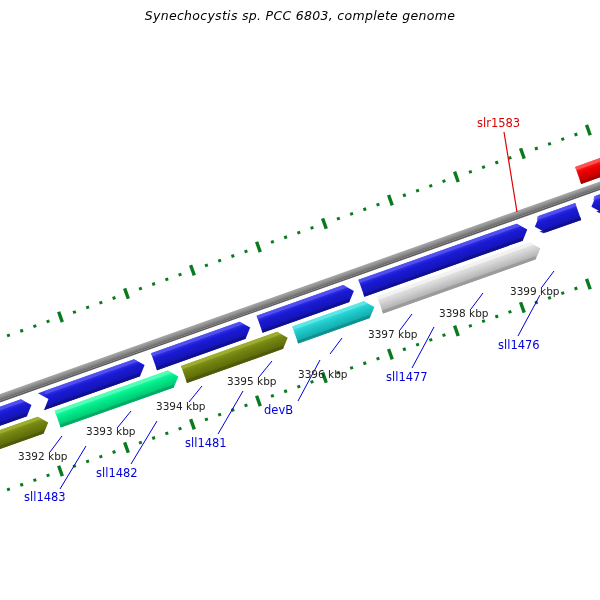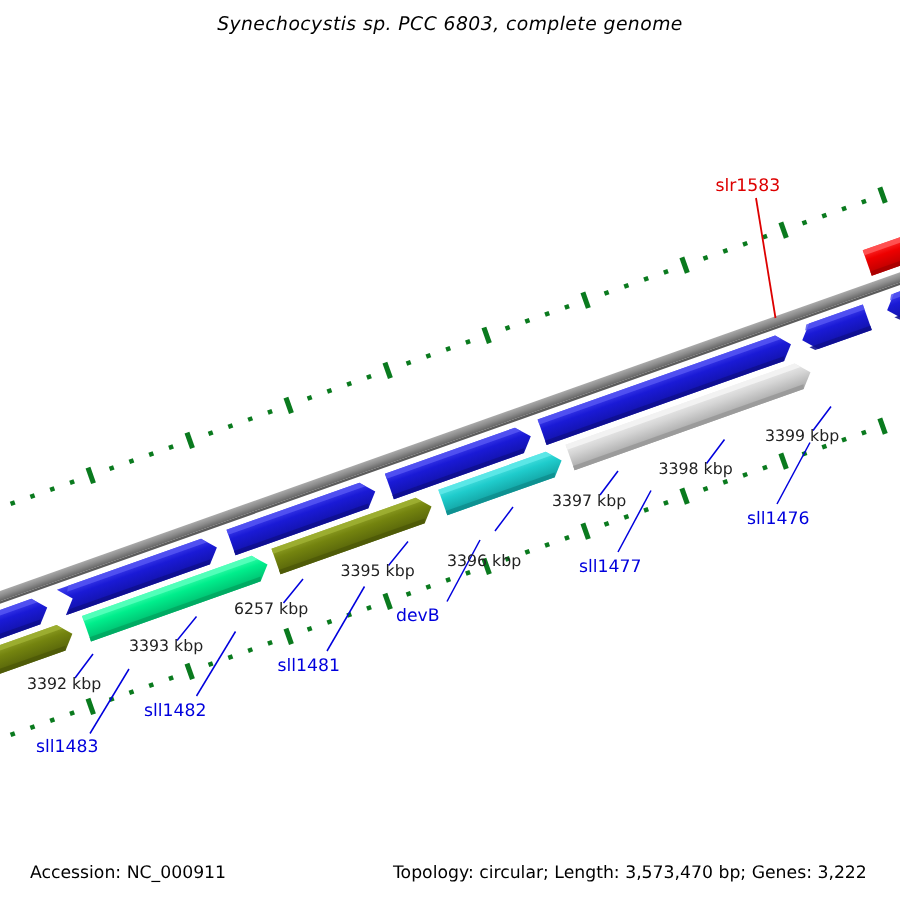--- a/index.html
+++ b/index.html
@@ -350,7 +350,7 @@
 
   <div class="lbl tick" style="left:18px; top:450px;">3392 kbp</div>
   <div class="lbl tick" style="left:86px; top:425px;">3393 kbp</div>
-  <div class="lbl tick" style="left:156px; top:400px;">6257 kbp</div>
+  <div class="lbl tick" style="left:156px; top:400px;">3394 kbp</div>
   <div class="lbl tick" style="left:227px; top:375px;">3395 kbp</div>
   <div class="lbl tick" style="left:298px; top:352px;margin-top:16px;">3396 kbp</div>
   <div class="lbl tick" style="left:368px; top:328px;">3397 kbp</div>

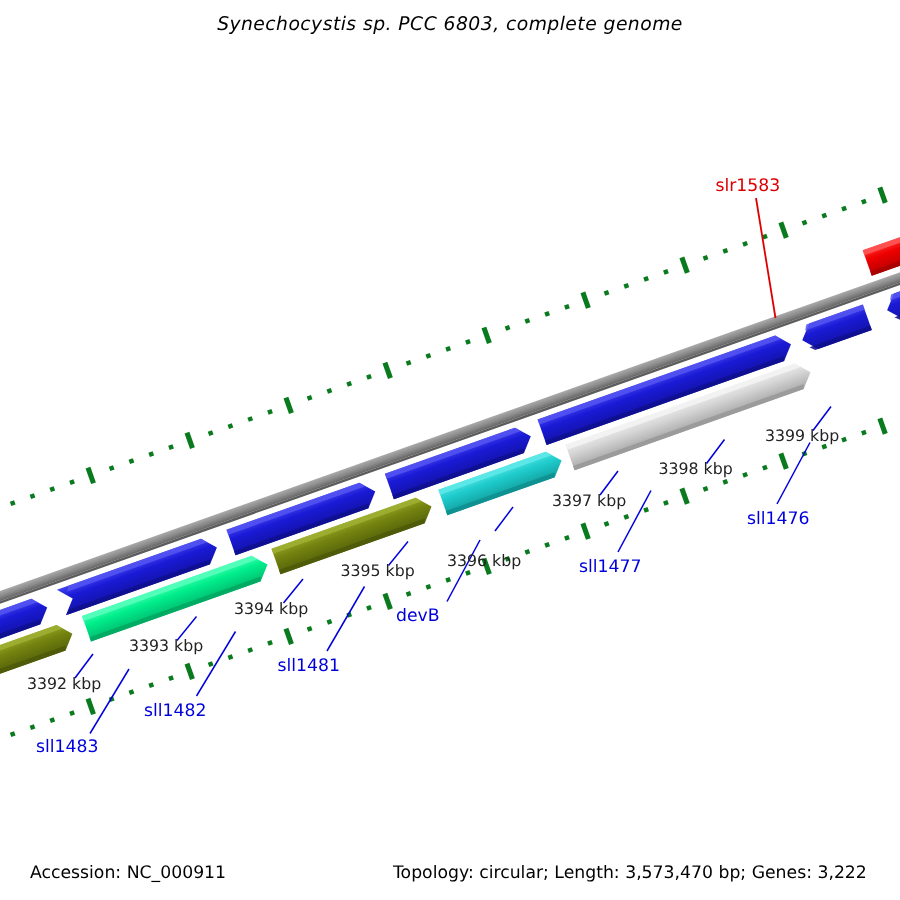--- a/index.html
+++ b/index.html
@@ -365,10 +365,6 @@
   <div class="lbl gene" style="left:498px; top:338px;">sll1476</div>
   <div class="lbl gene red" style="left:477px; top:116px;">slr1583</div>
 
-  <div id="footer">
-    <span class="acc">Accession: NC_000911</span>
-    <span class="topo">Topology: circular; Length: 3,573,470 bp; Genes: 3,222</span>
-  </div>
 
 </div>
 

